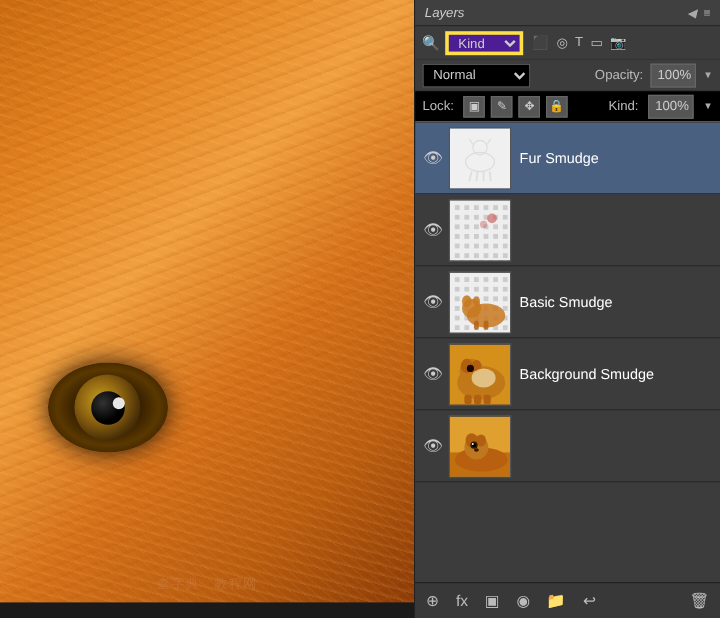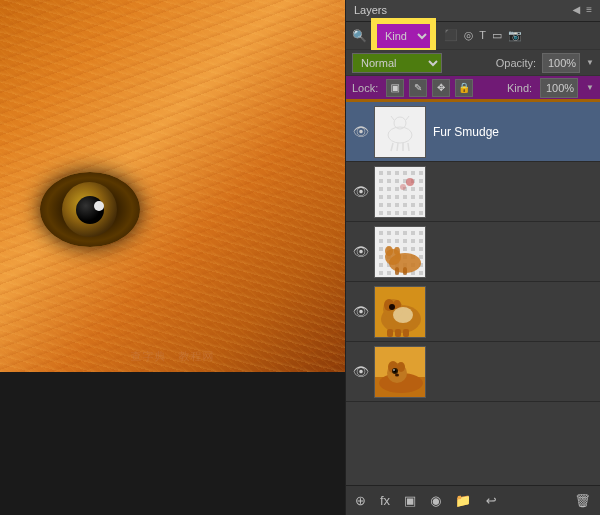--- a/index.html
+++ b/index.html
@@ -101,9 +101,10 @@
       padding: 4px 8px;
       display: flex;
       justify-content: space-between;
-      align-items: flex-start;
+      align-items: flex-end;
       border-bottom: 1px solid #222;
       height: 22px;
+      font-style: italic;
     }
 
     .panel-title-text {

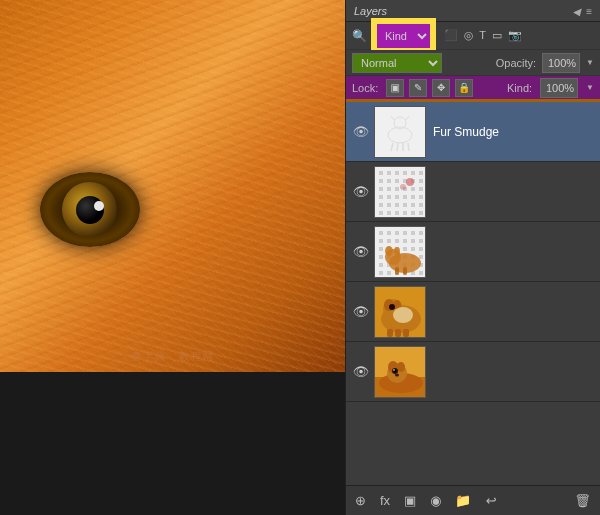--- a/index.html
+++ b/index.html
@@ -143,13 +143,13 @@
     }
 
     .kind-select {
-      background: #a21caf;
-      border: 6px solid #fde047;
+      background: #4c1d95;
+      border: 3px solid #fde047;
       color: #ccc;
       font-size: 11px;
       padding: 1px 4px;
       width: 65px;
-      height: 36px;
+      height: 20px;
       outline: none;
       cursor: pointer;
     }

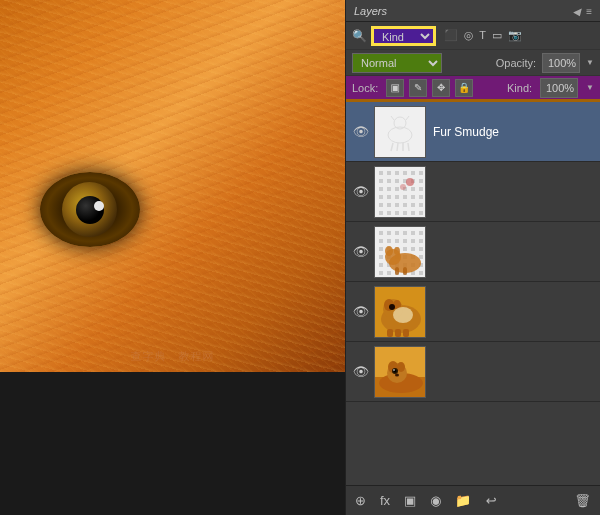--- a/index.html
+++ b/index.html
@@ -174,7 +174,7 @@
     }
 
     .blend-select {
-      background: #4d7c0f;
+      background: #000000;
       border: 1px solid #666;
       color: #ccc;
       font-size: 11px;

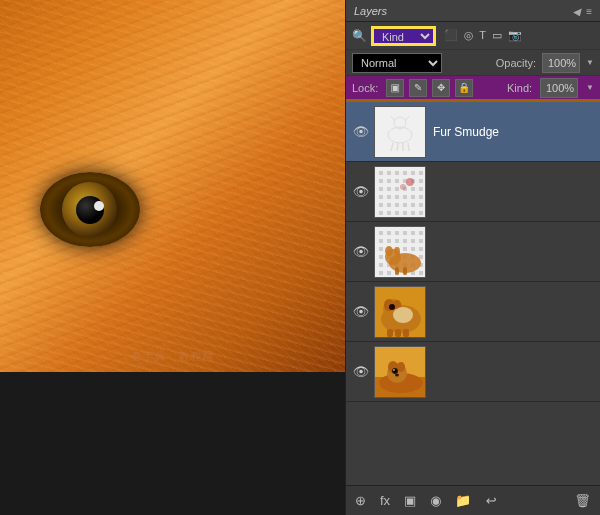--- a/index.html
+++ b/index.html
@@ -212,8 +212,8 @@
       align-items: center;
       padding: 3px 6px;
       gap: 8px;
-      background: #701a75;
-      border-bottom: 3px solid #a16207;
+      background: #000000;
+      border-bottom: 1px solid #a16207;
       height: 26px;
     }
 

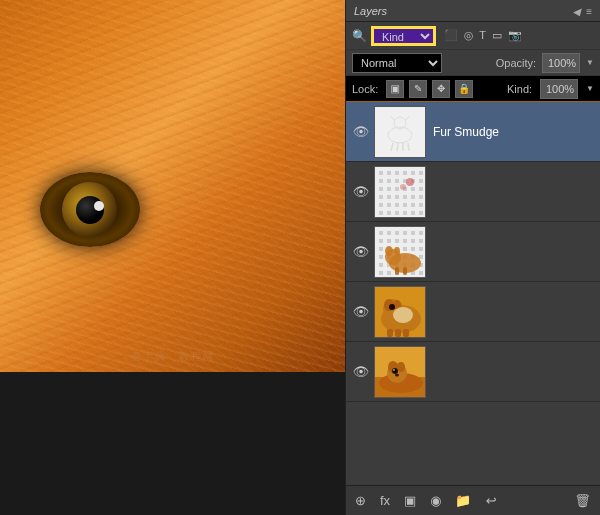--- a/index.html
+++ b/index.html
@@ -537,6 +537,7 @@
           </svg>
         </div>
       </div>
+      <span class="layer-name">Basic Smudge</span>
     </div>
 
     <div class="layer-item">

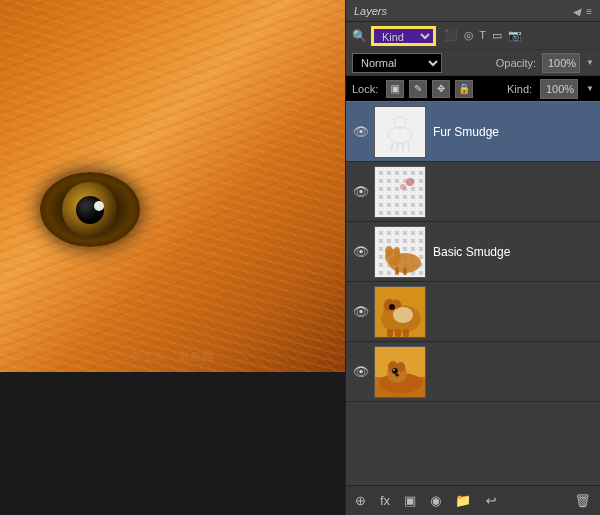--- a/index.html
+++ b/index.html
@@ -564,6 +564,7 @@
           </svg>
         </div>
       </div>
+      <span class="layer-name">Background Smudge</span>
     </div>
 
     <div class="layer-item">

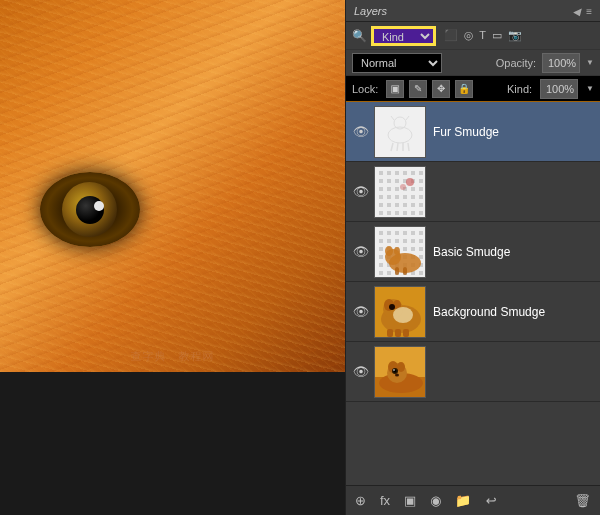--- a/index.html
+++ b/index.html
@@ -18,7 +18,7 @@
       position: absolute;
       left: 0; top: 0;
       width: 345px;
-      height: 372px;
+      height: 502px;
       background: linear-gradient(135deg, #c96a10 0%, #e08020 20%, #f0a040 40%, #d4701a 60%, #b85c10 80%, #8a3a08 100%);
       overflow: hidden;
     }

